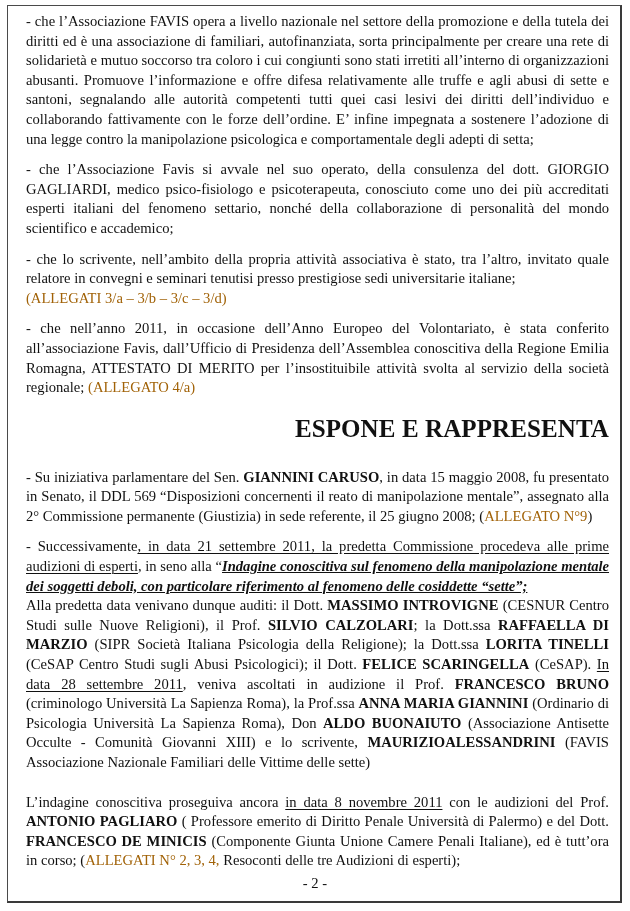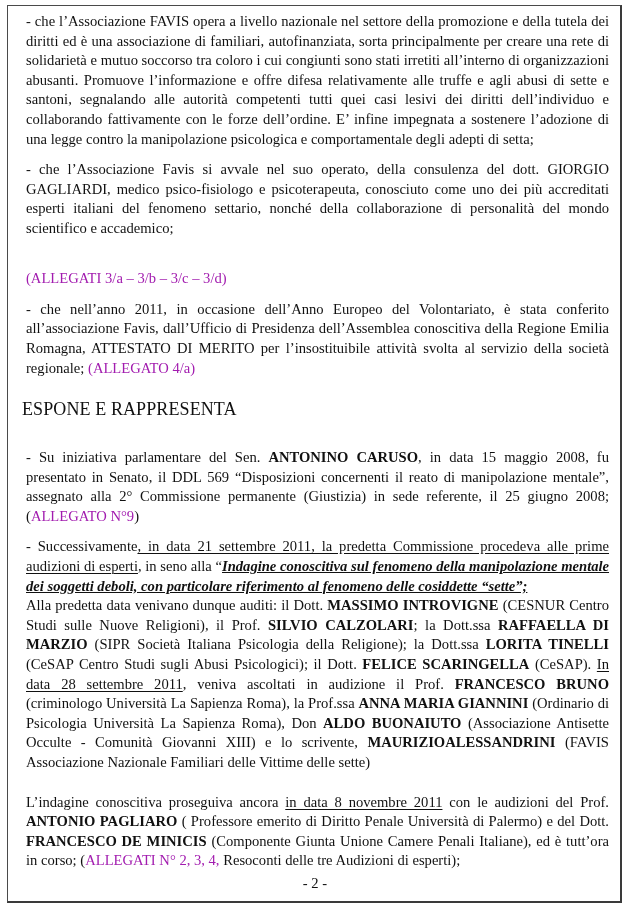--- a/index.html
+++ b/index.html
@@ -76,7 +76,7 @@
   </p>
 
   <p class="para">
-    <br>
+    <span>- che lo scrivente, nell’ambito della propria attività associativa è stato, tra l’altro, invitato quale relatore in convegni e seminari tenutisi presso prestigiose sedi universitarie italiane;</span><br>
     <span class="red">(ALLEGATI 3/a – 3/b – 3/c – 3/d)</span>
   </p>
 

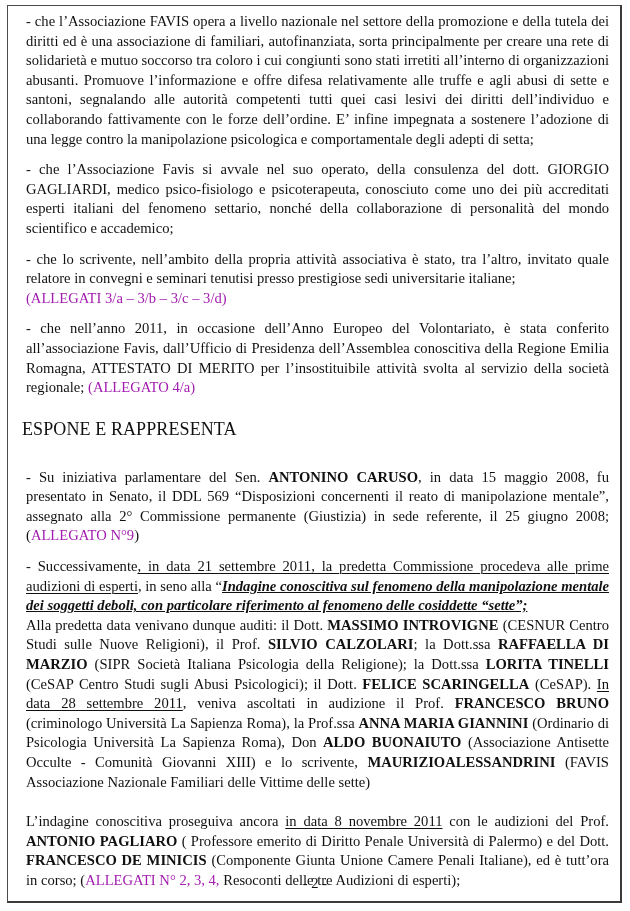--- a/index.html
+++ b/index.html
@@ -38,7 +38,7 @@
     margin: 0 0 11px 4px;
     text-align: justify;
   }
-  .red { color: #a21caf; }
+  .red { color: #a16207; }
   .b { font-weight: bold; }
   .bi { font-weight: bold; font-style: italic; text-decoration: underline; }
   .u { text-decoration: underline; text-decoration-thickness: 1px; text-underline-offset: 2px; }

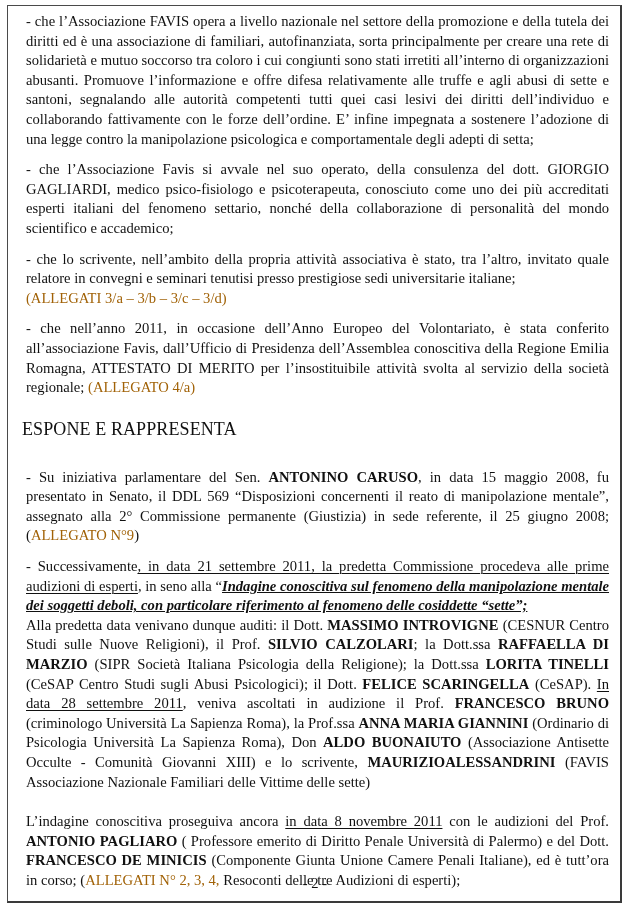--- a/index.html
+++ b/index.html
@@ -43,9 +43,9 @@
   .bi { font-weight: bold; font-style: italic; text-decoration: underline; }
   .u { text-decoration: underline; text-decoration-thickness: 1px; text-underline-offset: 2px; }
   .section-title {
-    text-align: left;
-    font-weight: normal;
-    font-size: 18px;
+    text-align: right;
+    font-weight: bold;
+    font-size: 25px;
     line-height: 26px;
     margin: 18px 0 26px 0;
     letter-spacing: 0.1px;

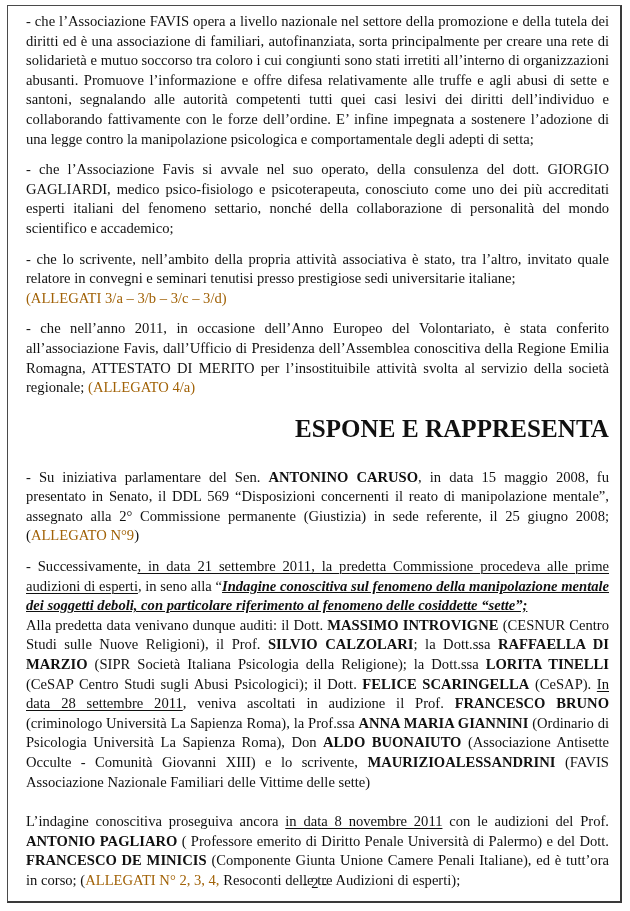--- a/index.html
+++ b/index.html
@@ -87,7 +87,7 @@
 
   <h2 class="section-title">ESPONE E RAPPRESENTA</h2>
 
-  <p class="para"><span>- Su iniziativa parlamentare del Sen. </span><span class="b">ANTONINO CARUSO</span><span>, in data 15 maggio 2008, fu presentato in Senato, il DDL 569 “Disposizioni concernenti il reato di manipolazione mentale”, assegnato alla 2° Commissione permanente (Giustizia) in sede referente, il 25 giugno 2008; (</span><span class="red">ALLEGATO N°9</span><span>)</span></p>
+  <p class="para"><span>- Su iniziativa parlamentare del Sen. </span><span class="b">GIANNINI CARUSO</span><span>, in data 15 maggio 2008, fu presentato in Senato, il DDL 569 “Disposizioni concernenti il reato di manipolazione mentale”, assegnato alla 2° Commissione permanente (Giustizia) in sede referente, il 25 giugno 2008; (</span><span class="red">ALLEGATO N°9</span><span>)</span></p>
 
   <p class="para" style="margin-bottom:0"><span>- Successivamente</span><span class="u">, in data 21 settembre 2011, la predetta Commissione procedeva alle prime audizioni di esperti</span><span>, in seno alla “</span><span class="bi">Indagine conoscitiva sul fenomeno della manipolazione mentale dei soggetti deboli, con particolare riferimento al fenomeno delle cosiddette “sette”;</span><br><span>Alla predetta data venivano dunque auditi: il Dott. </span><span class="b">MASSIMO INTROVIGNE</span><span> (CESNUR Centro Studi sulle Nuove Religioni), il Prof. </span><span class="b">SILVIO CALZOLARI</span><span>; la Dott.ssa </span><span class="b">RAFFAELLA DI MARZIO</span><span> (SIPR Società Italiana Psicologia della Religione); la Dott.ssa </span><span class="b">LORITA TINELLI</span><span> (CeSAP Centro Studi sugli Abusi Psicologici); il Dott. </span><span class="b">FELICE SCARINGELLA</span><span> (CeSAP). </span><span class="u">In data 28 settembre 2011</span><span>, veniva ascoltati in audizione il Prof. </span><span class="b">FRANCESCO BRUNO</span><span> (criminologo Università La Sapienza Roma), la Prof.ssa </span><span class="b">ANNA MARIA GIANNINI</span><span> (Ordinario di Psicologia Università La Sapienza Roma), Don </span><span class="b">ALDO BUONAIUTO</span><span> (Associazione Antisette Occulte - Comunità Giovanni XIII) e lo scrivente, </span><span class="b">MAURIZIOALESSANDRINI</span><span> (FAVIS Associazione Nazionale Familiari delle Vittime delle sette)</span></p>
 

